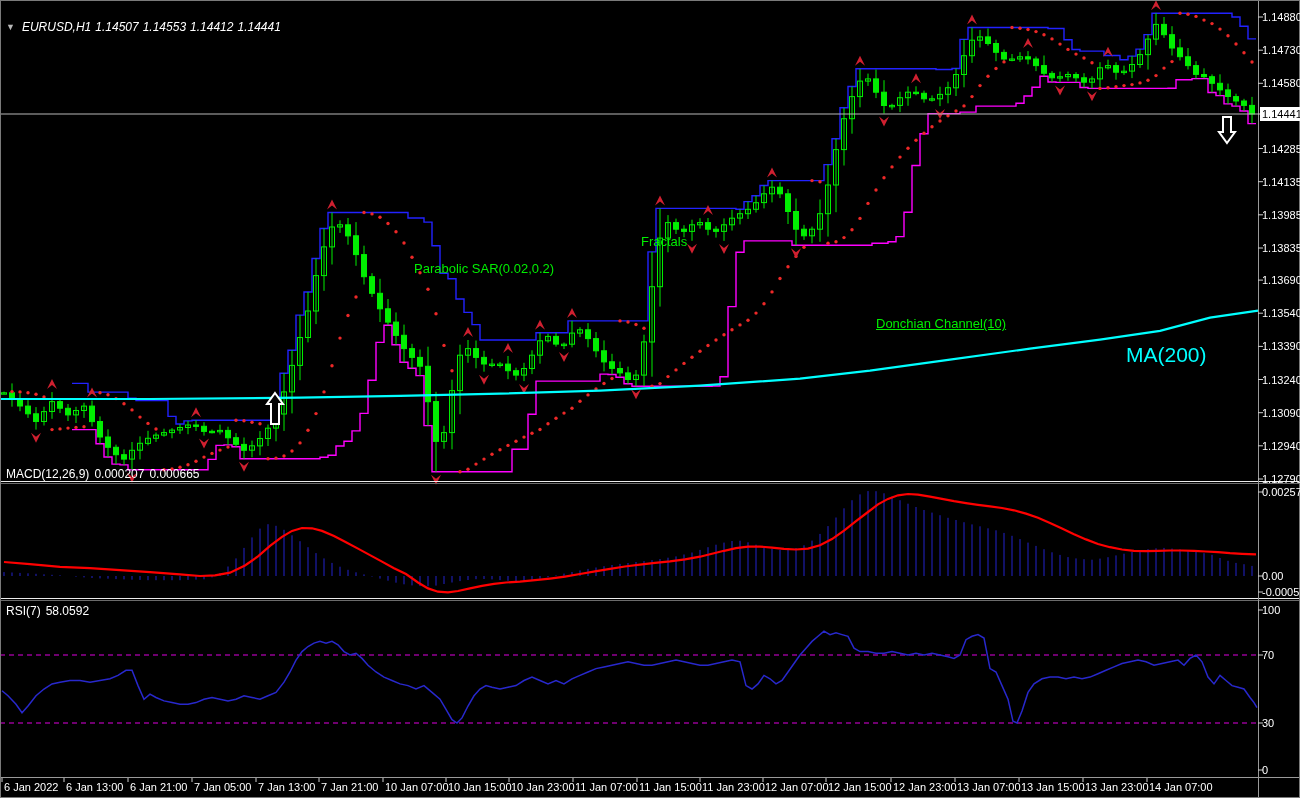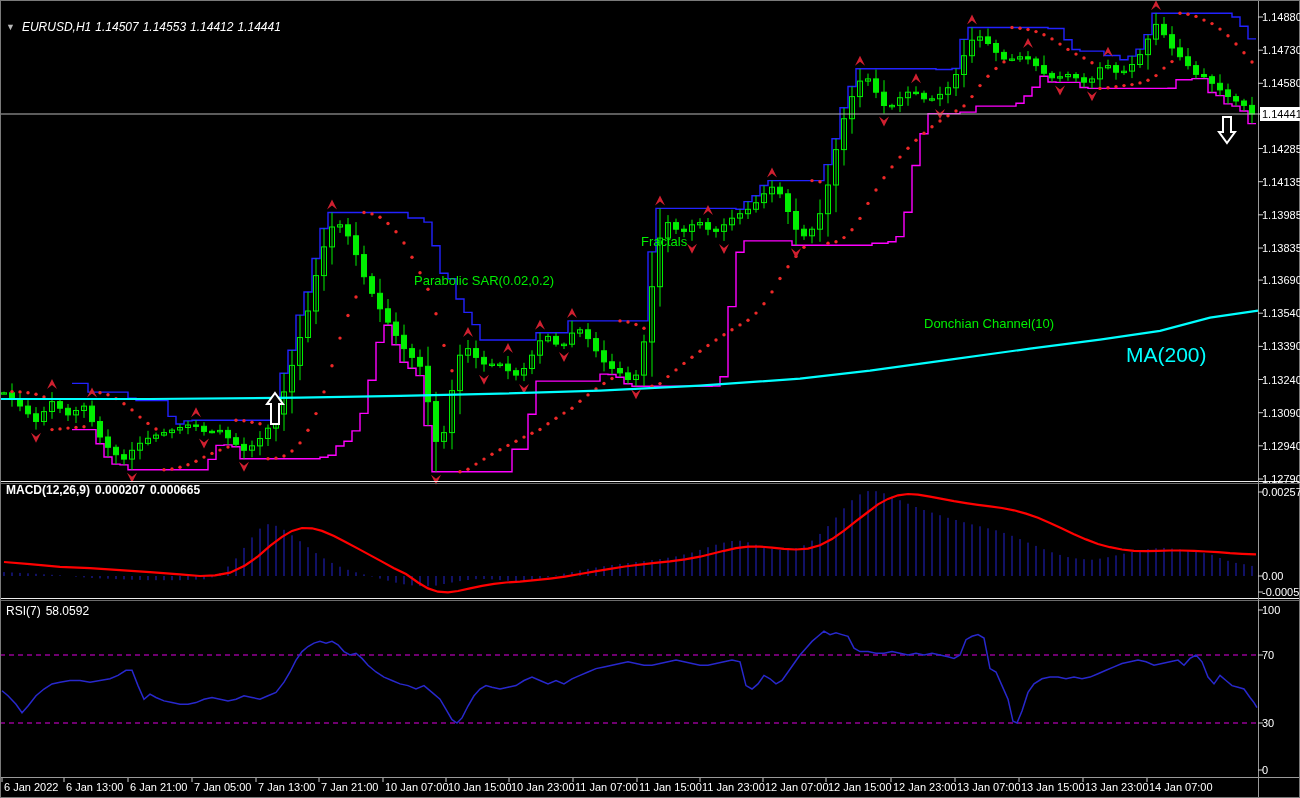--- a/index.html
+++ b/index.html
@@ -11,7 +11,7 @@
   .header .caret{color:#b8b8b8;font-size:9px;margin-right:7px;vertical-align:1px;}
   .header span{margin-right:4px;}
   .green{color:#00ee00;font-size:13px;text-align:center;}
-  .psar-lbl{left:366px;top:274px;padding-left:48px;}
+  .psar-lbl{left:366px;top:262px;padding-left:48px;}
   .fract-lbl{left:641px;top:235px;}
   .donch-lbl{left:924px;top:317px;}
   .ma-lbl{left:1126px;top:344px;color:#00ffff;font-size:21px;text-align:right;}

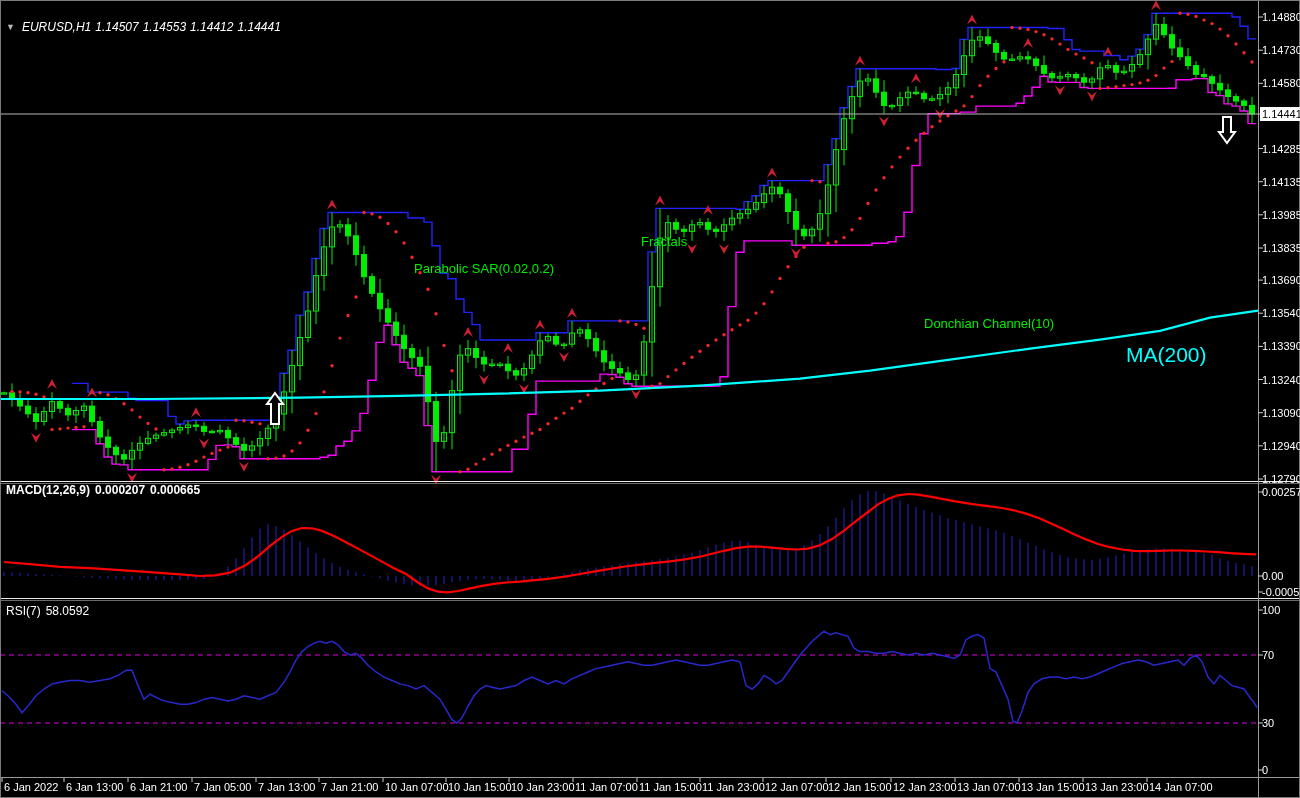--- a/index.html
+++ b/index.html
@@ -13,7 +13,7 @@
   .green{color:#00ee00;font-size:13px;text-align:center;}
   .psar-lbl{left:366px;top:262px;padding-left:48px;}
   .fract-lbl{left:641px;top:235px;}
-  .donch-lbl{left:924px;top:317px;}
+  .donch-lbl{left:876px;top:317px;text-decoration:underline;}
   .ma-lbl{left:1126px;top:344px;color:#00ffff;font-size:21px;text-align:right;}
   .paneltitle{color:#fff;font-size:12px;}
   .macd-title{left:6px;top:484px;font-weight:bold;}

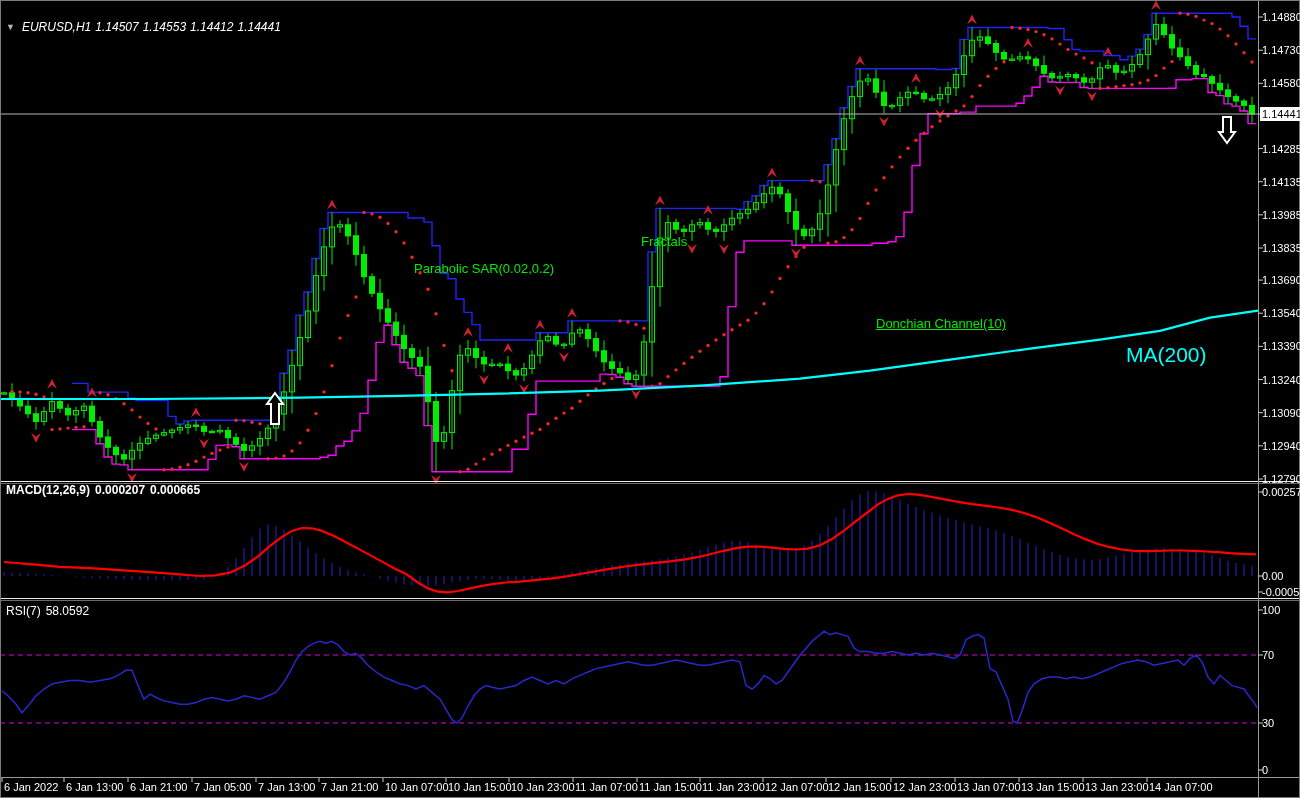--- a/index.html
+++ b/index.html
@@ -16,7 +16,7 @@
   .donch-lbl{left:876px;top:317px;text-decoration:underline;}
   .ma-lbl{left:1126px;top:344px;color:#00ffff;font-size:21px;text-align:right;}
   .paneltitle{color:#fff;font-size:12px;}
-  .macd-title{left:6px;top:484px;font-weight:bold;}
+  .macd-title{left:6px;top:468px;}
   .rsi-title{left:6px;top:605px;}
   .paneltitle span{margin-right:5px;}
 </style>

